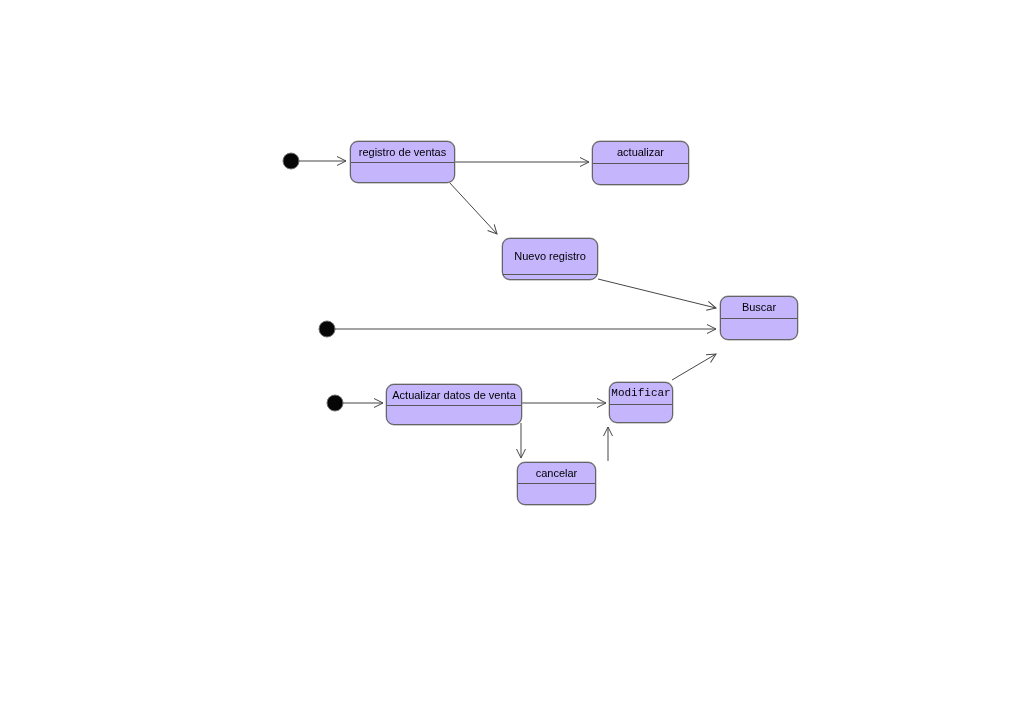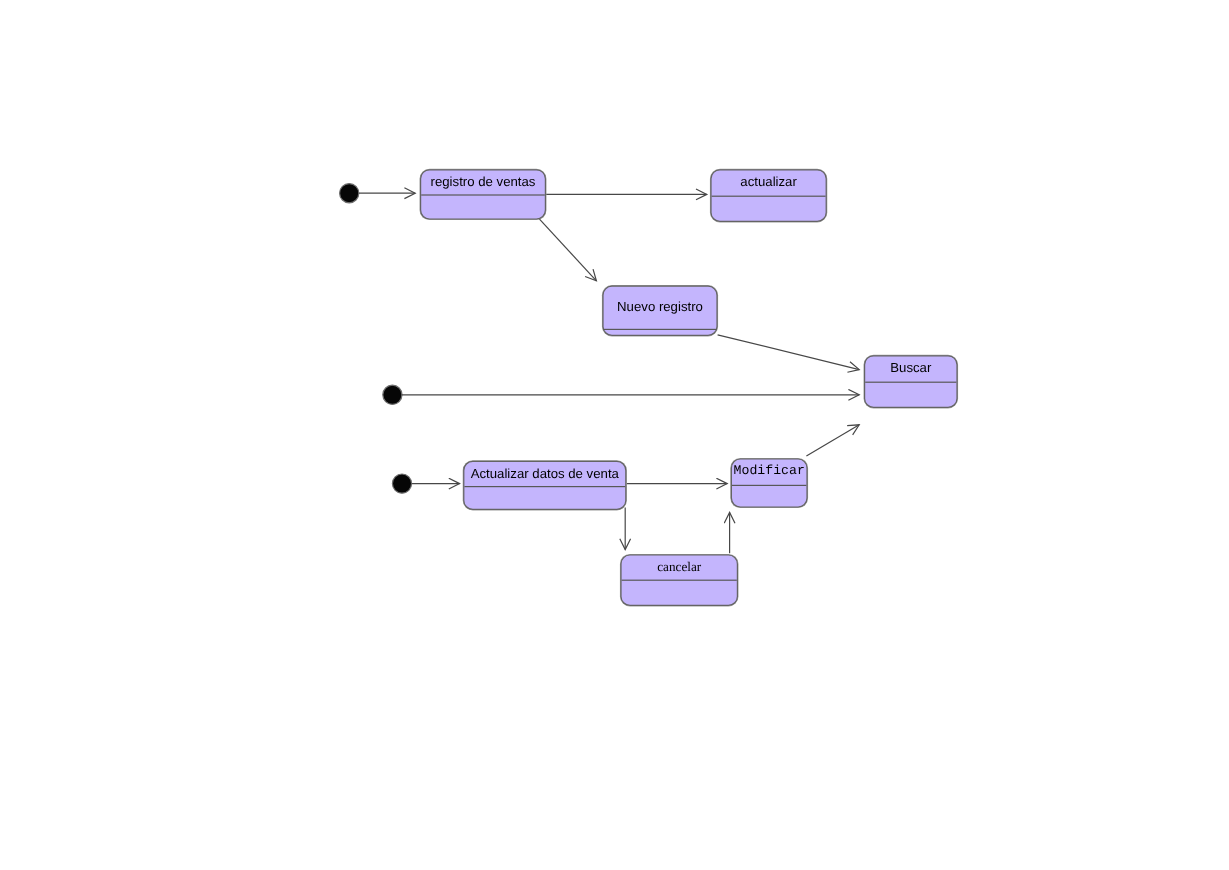--- a/index.html
+++ b/index.html
@@ -116,7 +116,7 @@
     <div class="state-body"></div>
   </div>
 
-  <div class="state" style="left:517px; top:462px; width:98px; height:43px;font-family:Liberation Serif, serif;">
+  <div class="state" style="left:517px; top:462px; width:79px; height:43px;">
     <div class="state-title" style="height:21px;">cancelar</div>
     <div class="state-body"></div>
   </div>

